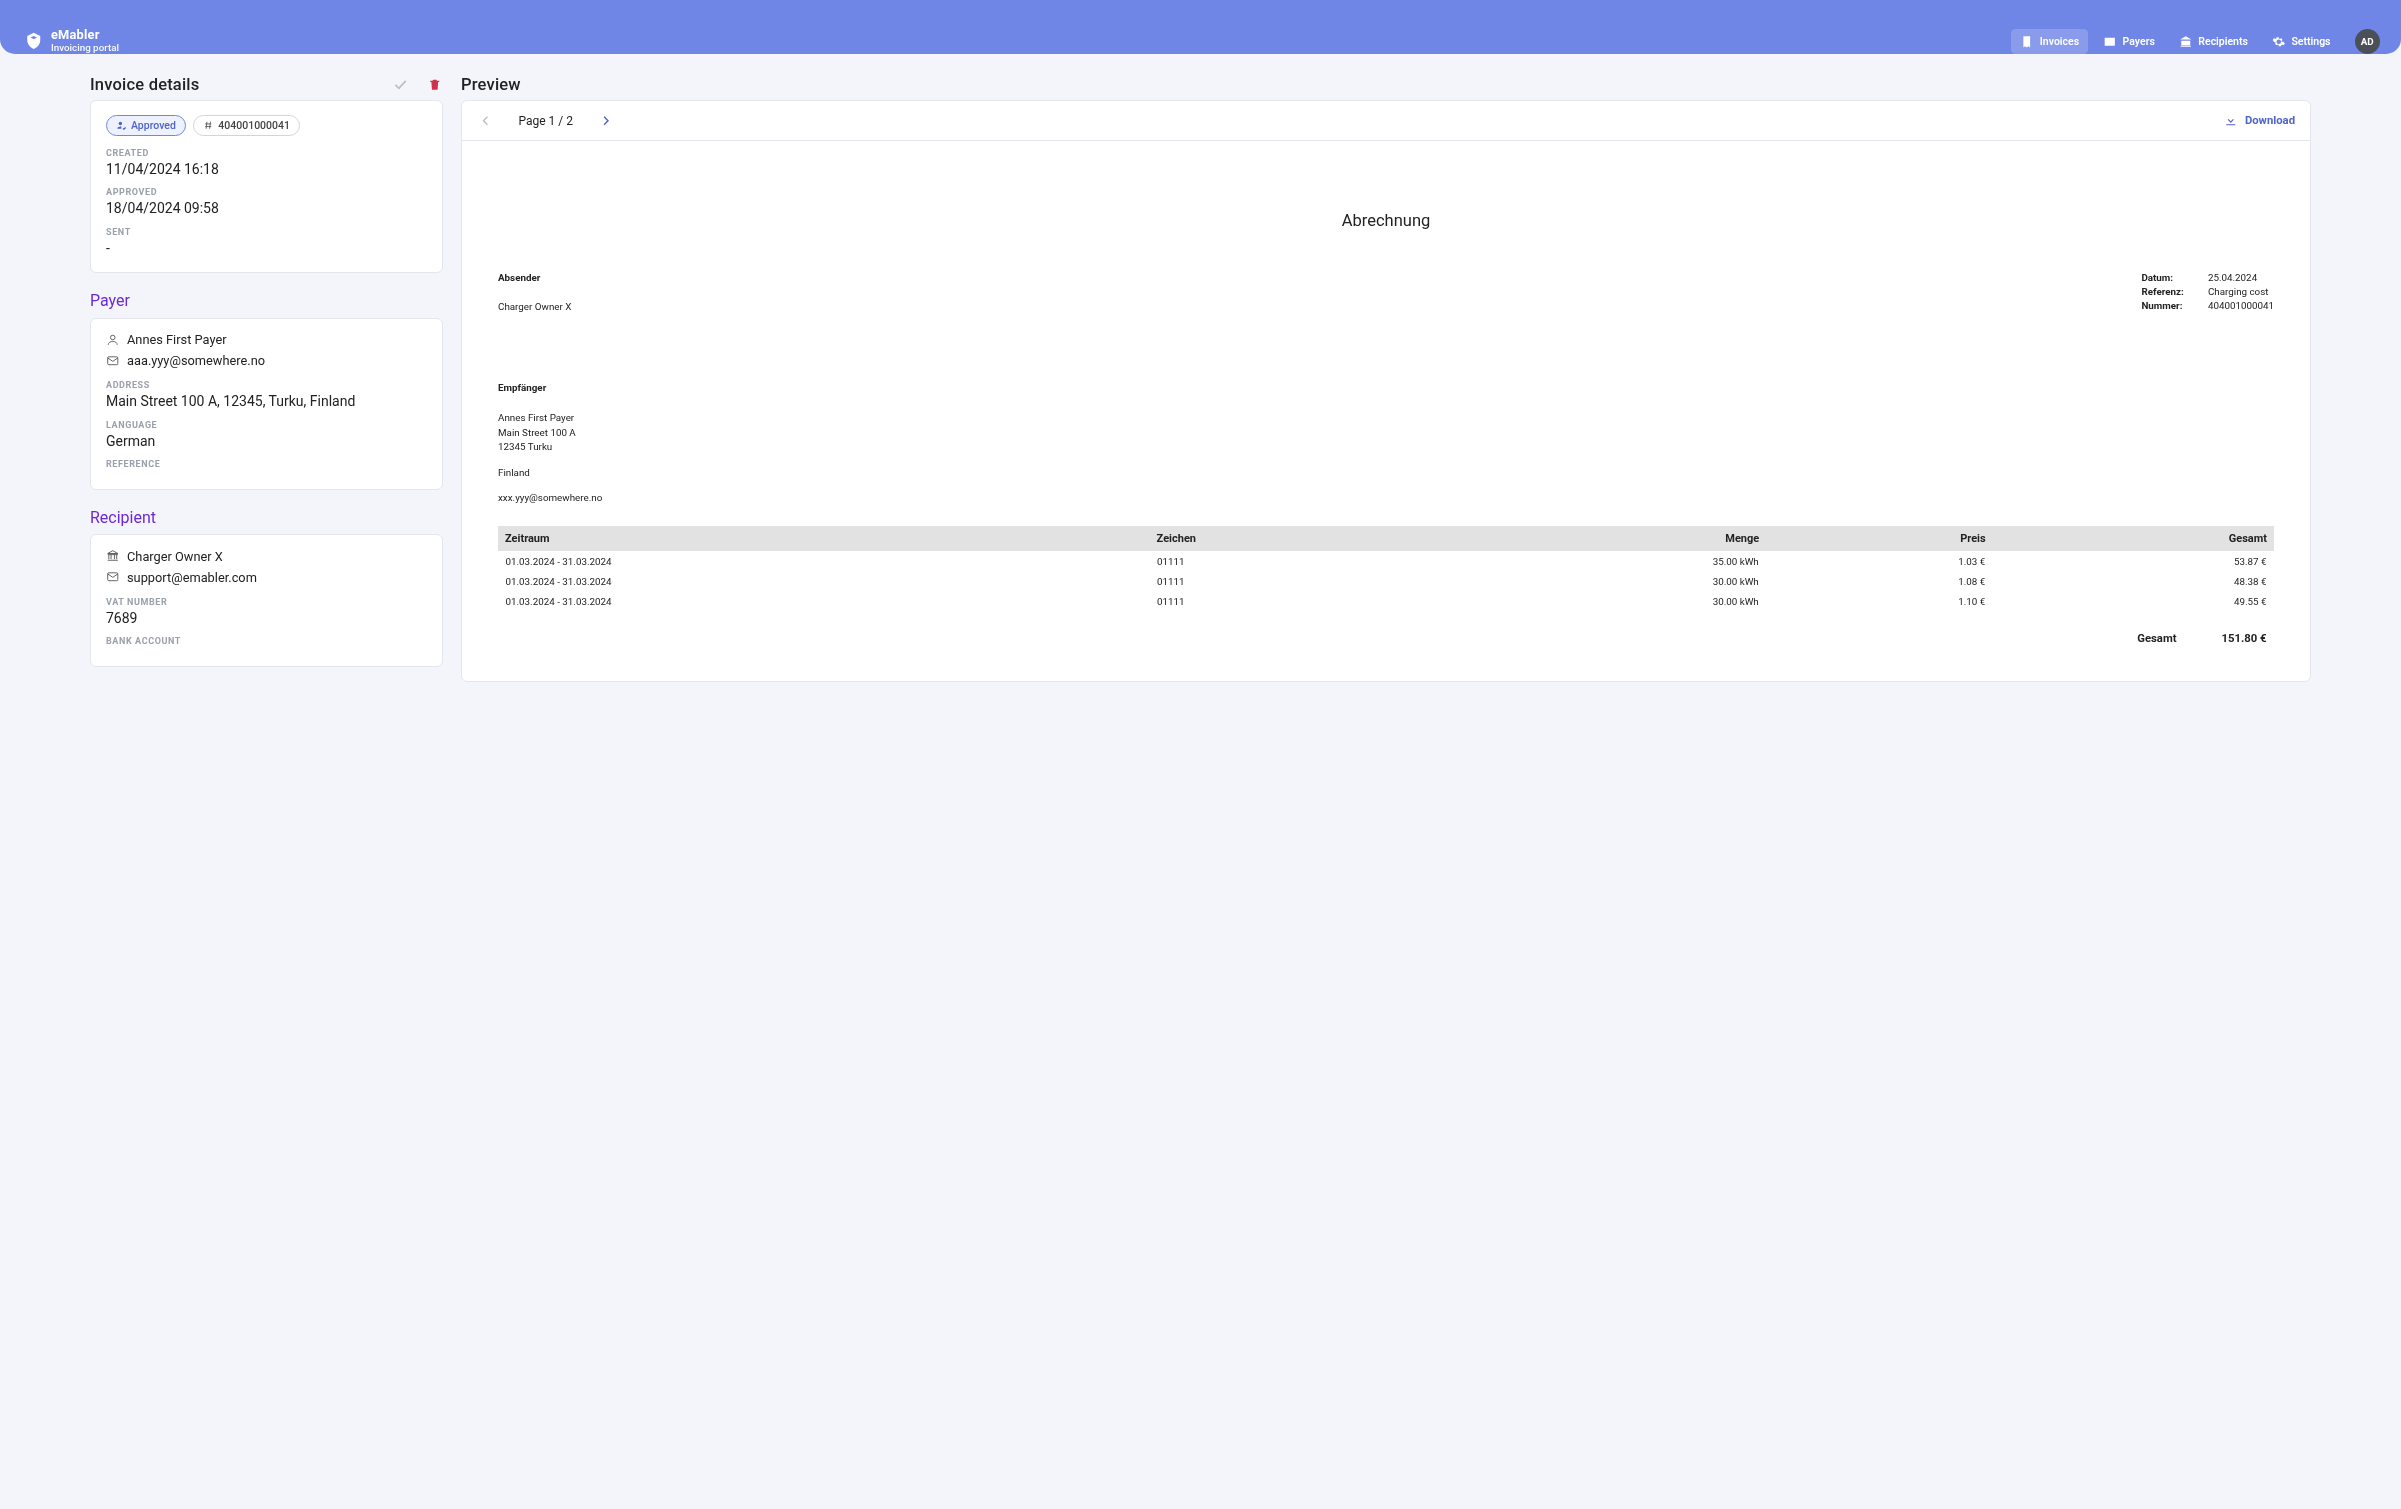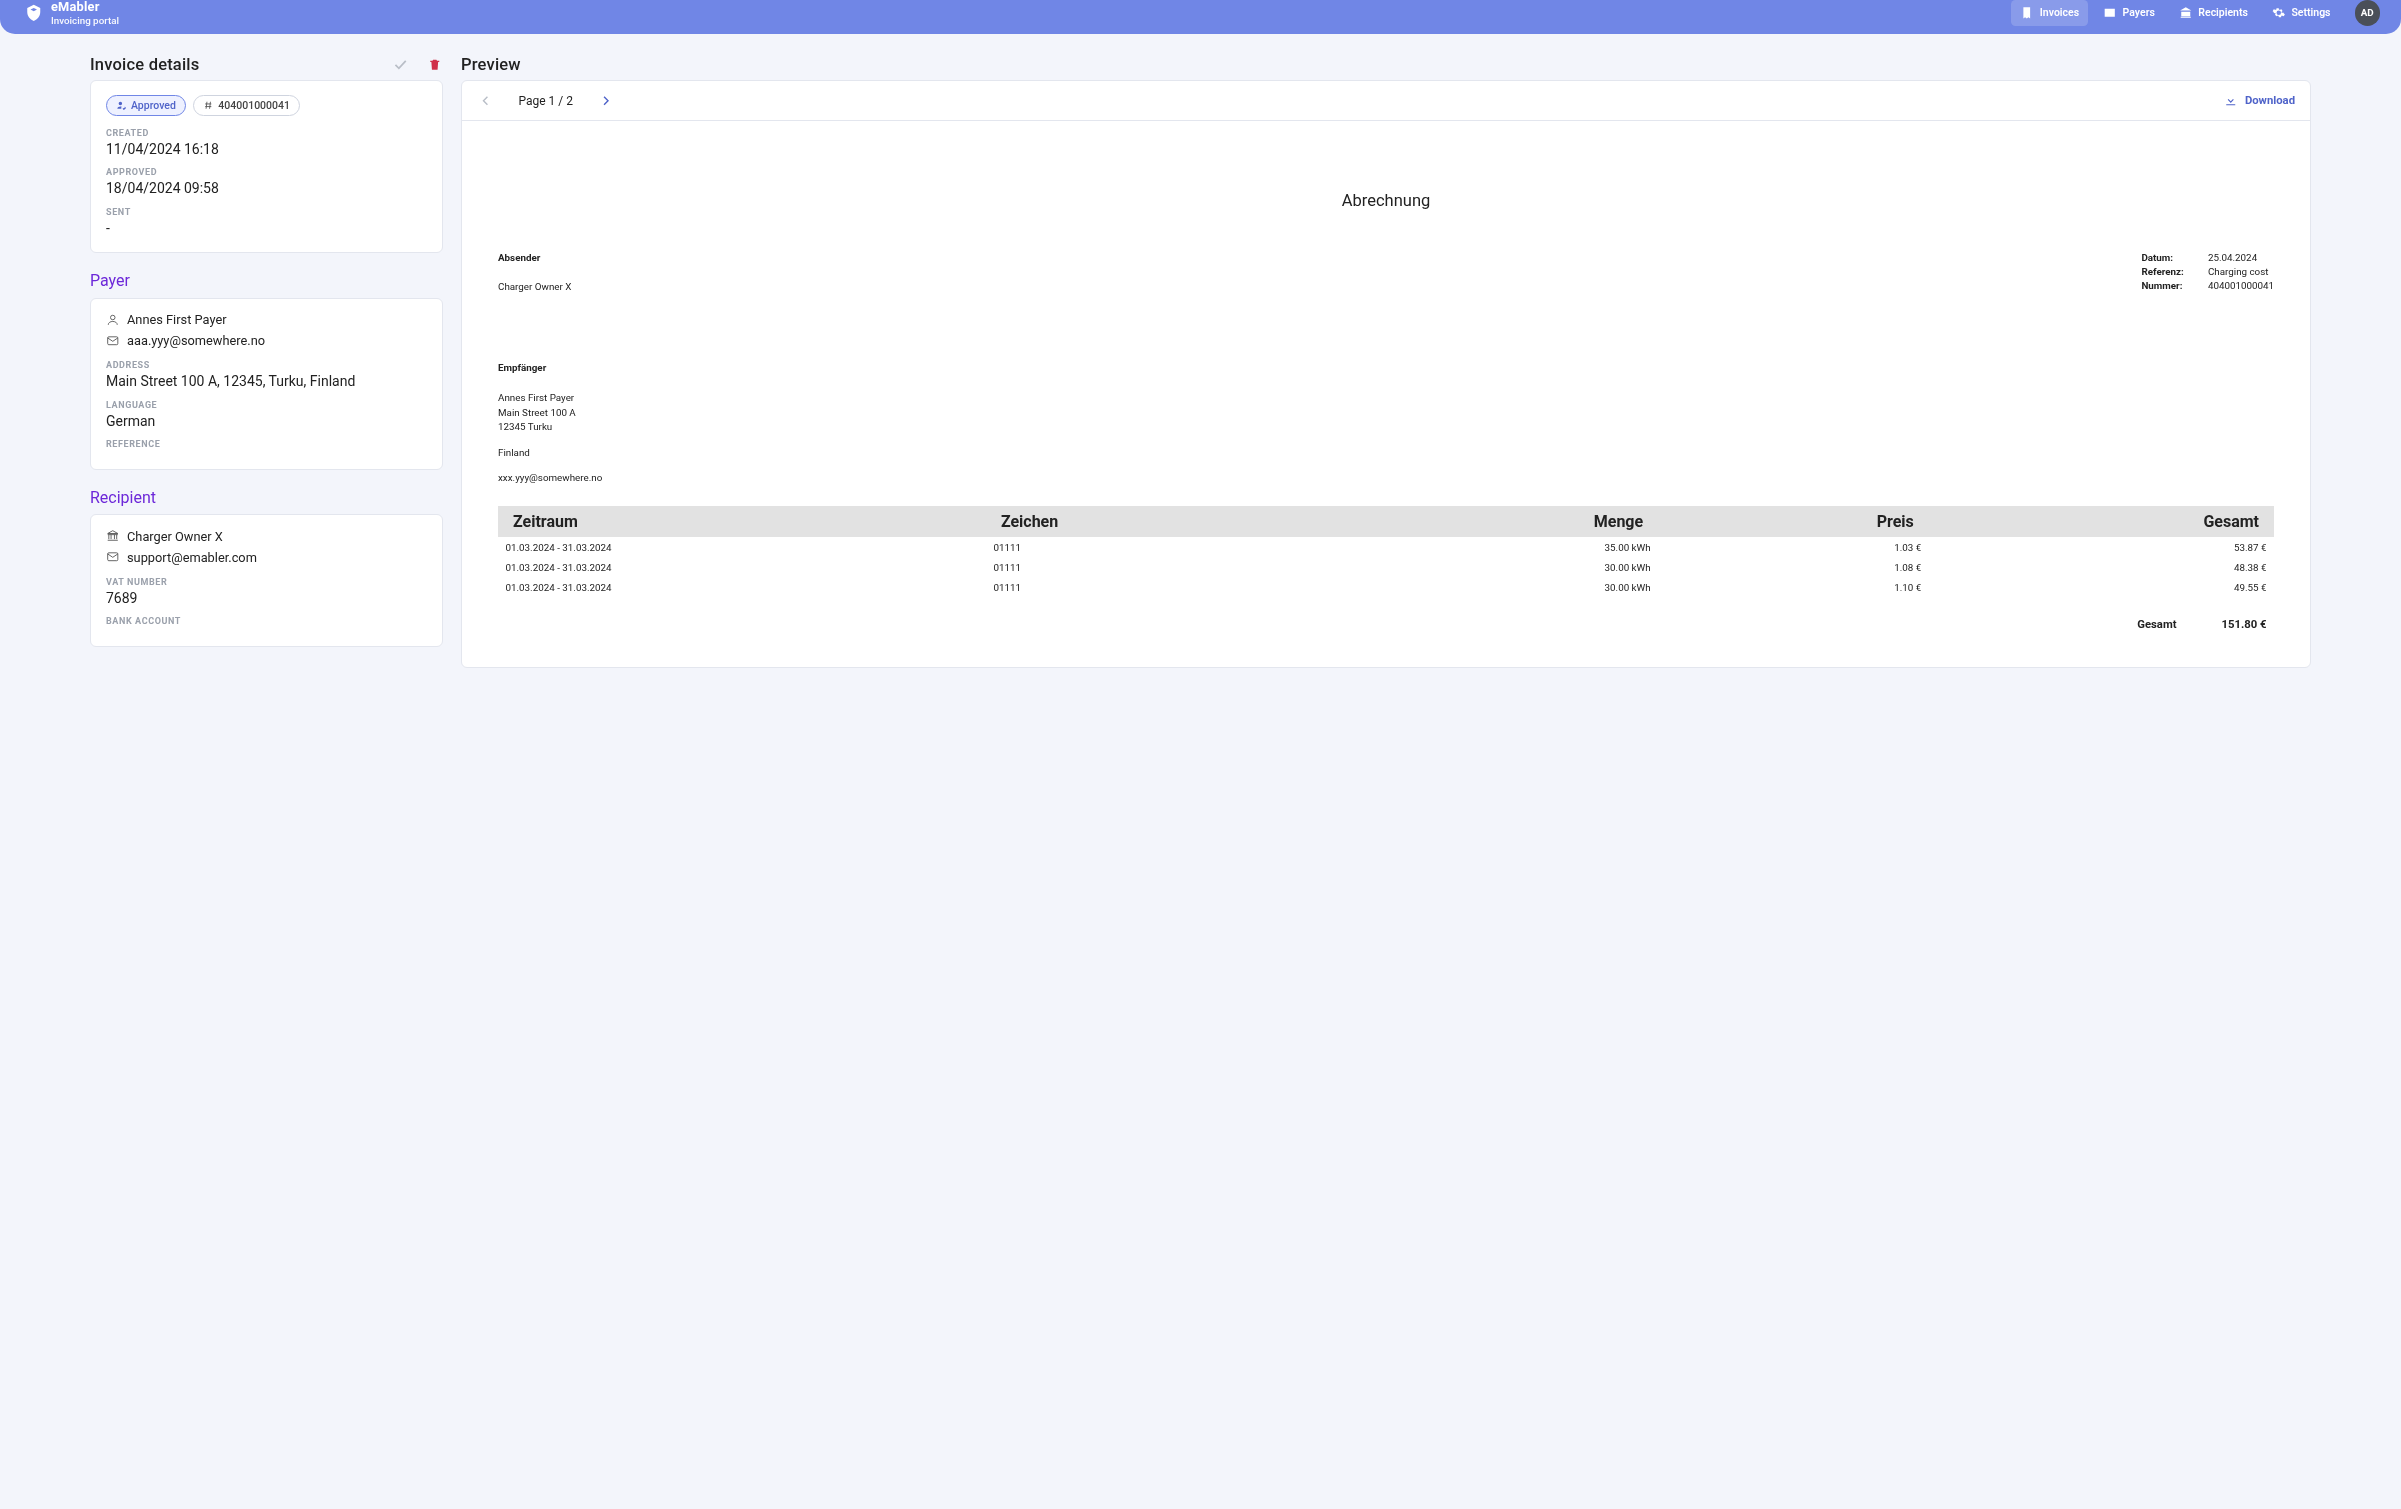--- a/index.html
+++ b/index.html
@@ -13,9 +13,9 @@
   .topbar {
     background: #7086e6;
     color: #fff;
-    height: 34px;
+    height: 54px;
     display: flex;
-    align-items: flex-start;
+    align-items: flex-end;
     padding: 0 21px 0 24px;
     border-bottom-left-radius: 15px;
     border-bottom-right-radius: 15px;

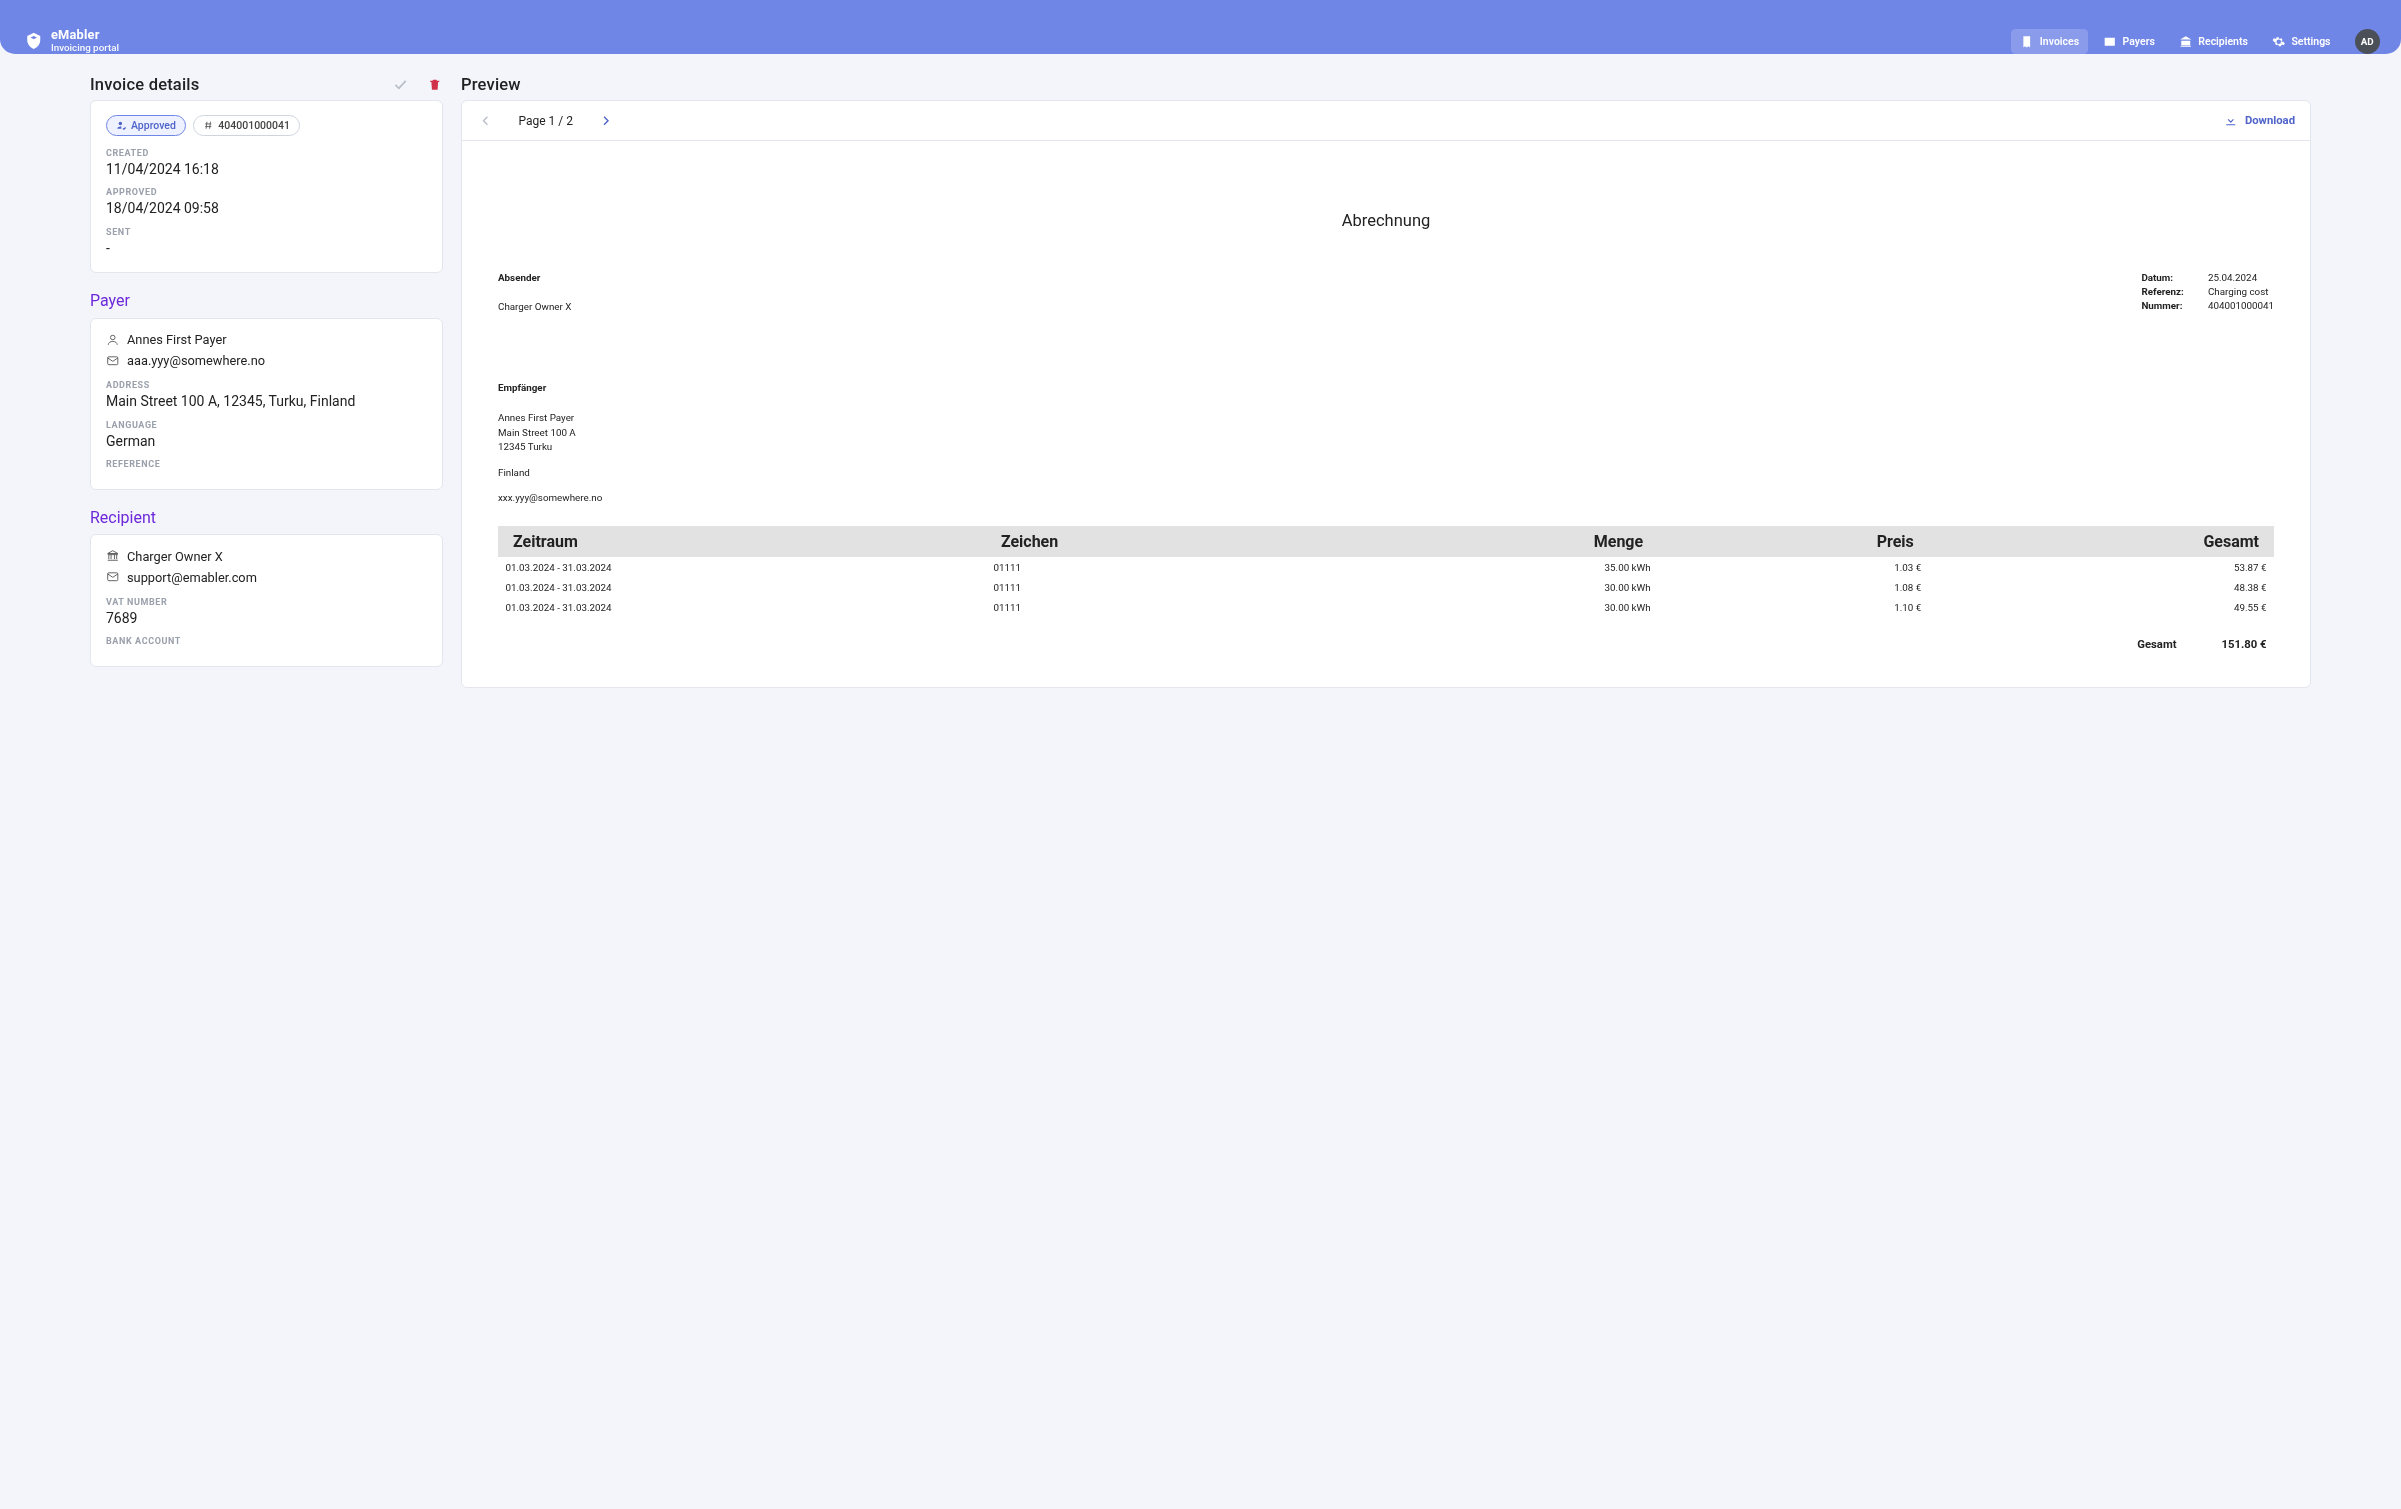--- a/index.html
+++ b/index.html
@@ -128,7 +128,7 @@
   .doc-table { width: 100%; border-collapse: collapse; margin-top: 18px; }
   .doc-table th {
     background: #e2e2e2; text-align: left; font-weight: 700;
-    padding: 6px 15px; font-size: 16px;
+    padding: 6px 7px; font-size: 11px;
   }
   .doc-table th.r, .doc-table td.r { text-align: right; }
   .doc-table td { padding: 4.5px 7.5px; font-size: 9.8px; }

